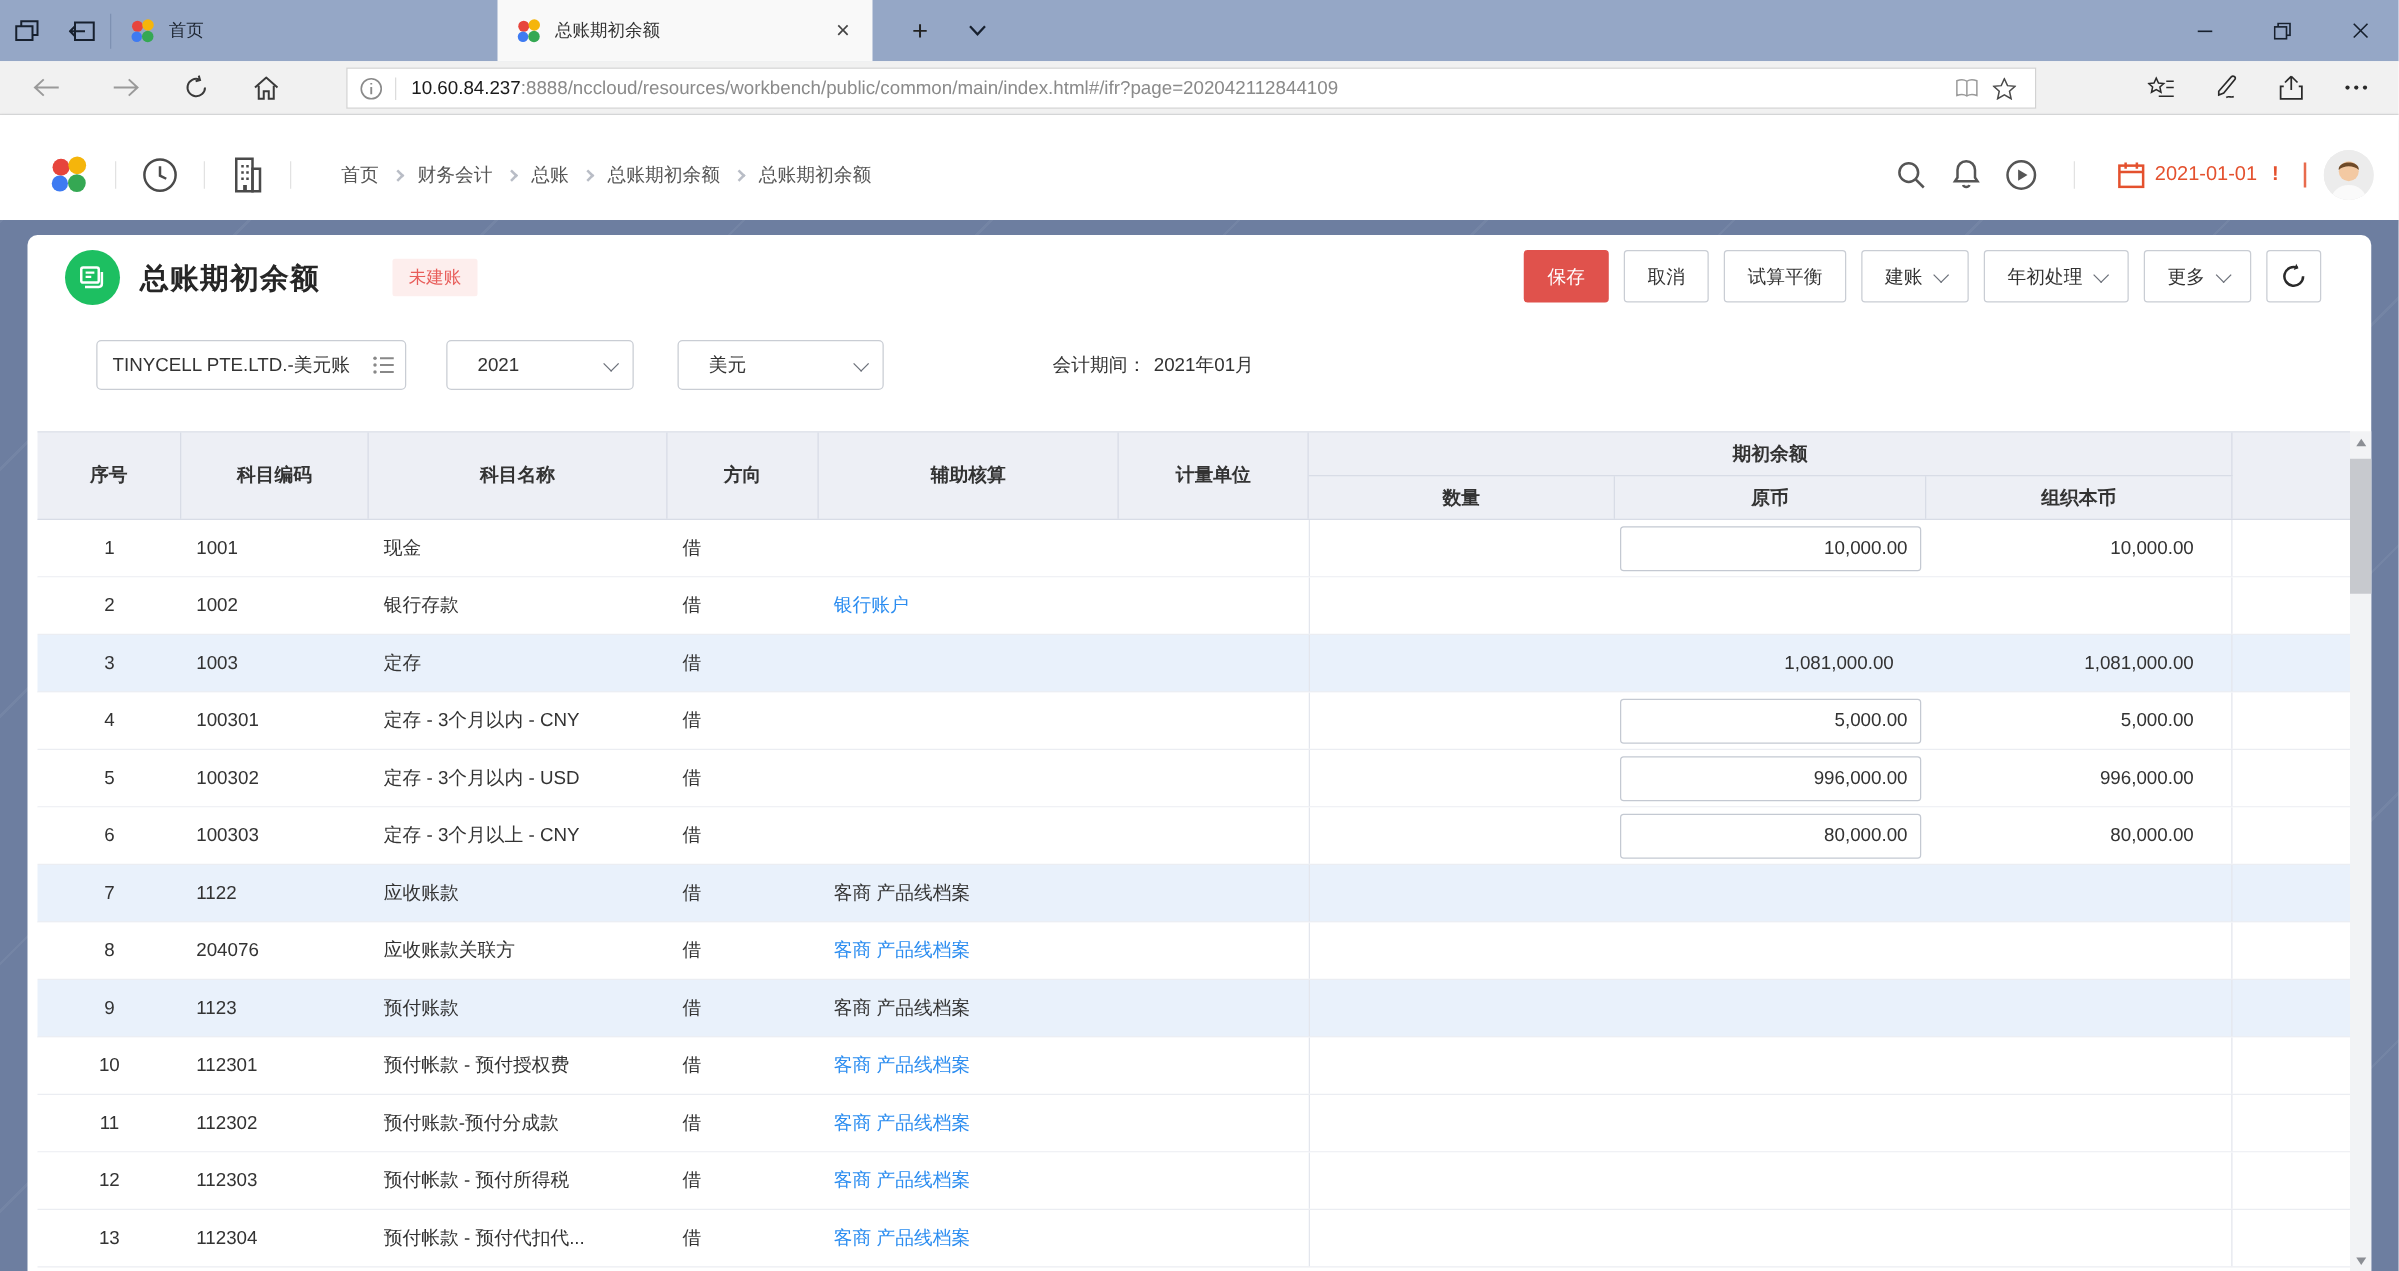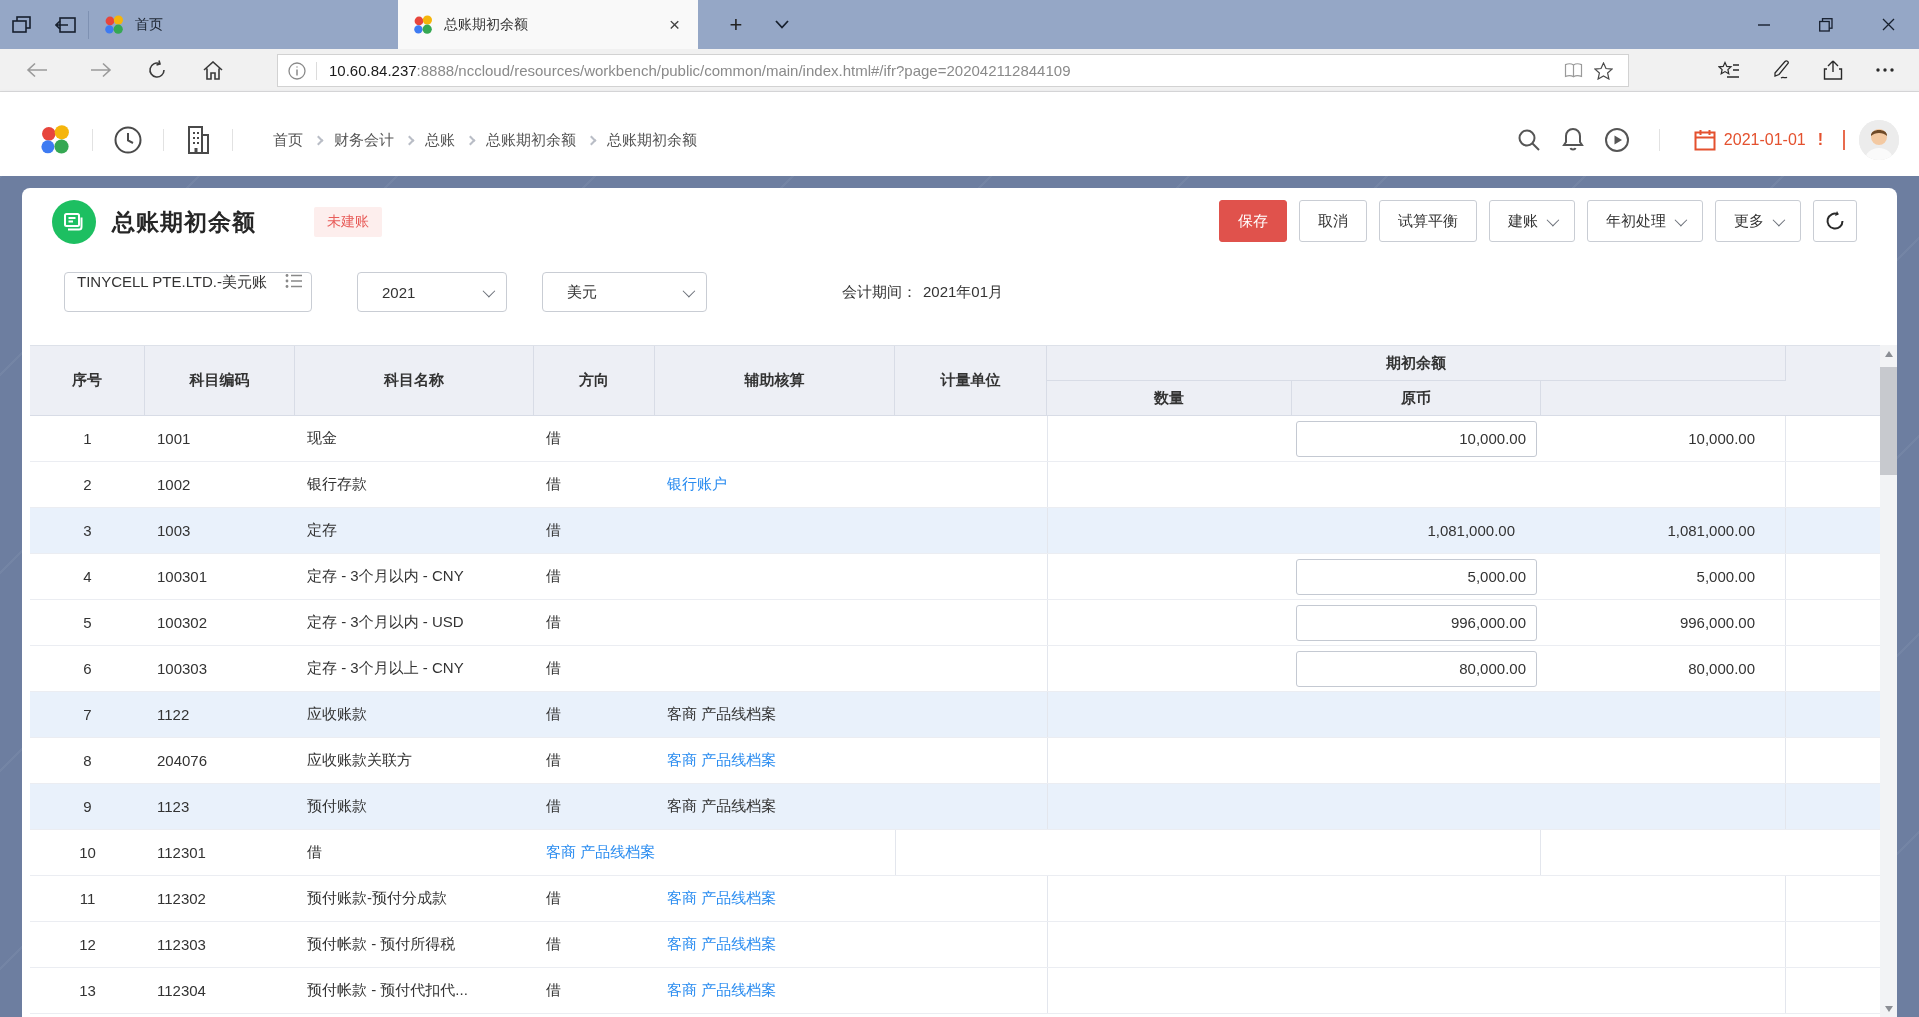--- a/index.html
+++ b/index.html
@@ -66,7 +66,7 @@
 
   
   .filters { position:absolute; left:30px; top:84px; height:40px; width:1200px; }
-  .f-input { position:absolute; left:12px; top:0; width:248px; height:40px; border:1px solid #c9cdd4; border-radius:4px; display:flex; align-items:flex-start; padding:0 8px 0 12px; }
+  .f-input { position:absolute; left:25px; top:0; width:248px; height:40px; border:1px solid #c9cdd4; border-radius:4px; display:flex; align-items:center; padding:0 8px 0 12px; }
   .f-input .val { flex:1; font-size:15px; color:#333; white-space:nowrap; overflow:hidden; }
   .f-select { position:absolute; top:0; height:40px; border:1px solid #c9cdd4; border-radius:4px; display:flex; align-items:center; justify-content:space-between; padding:0 14px 0 24px; font-size:15px; color:#333; }
   .f-year { left:305px; width:150px; }

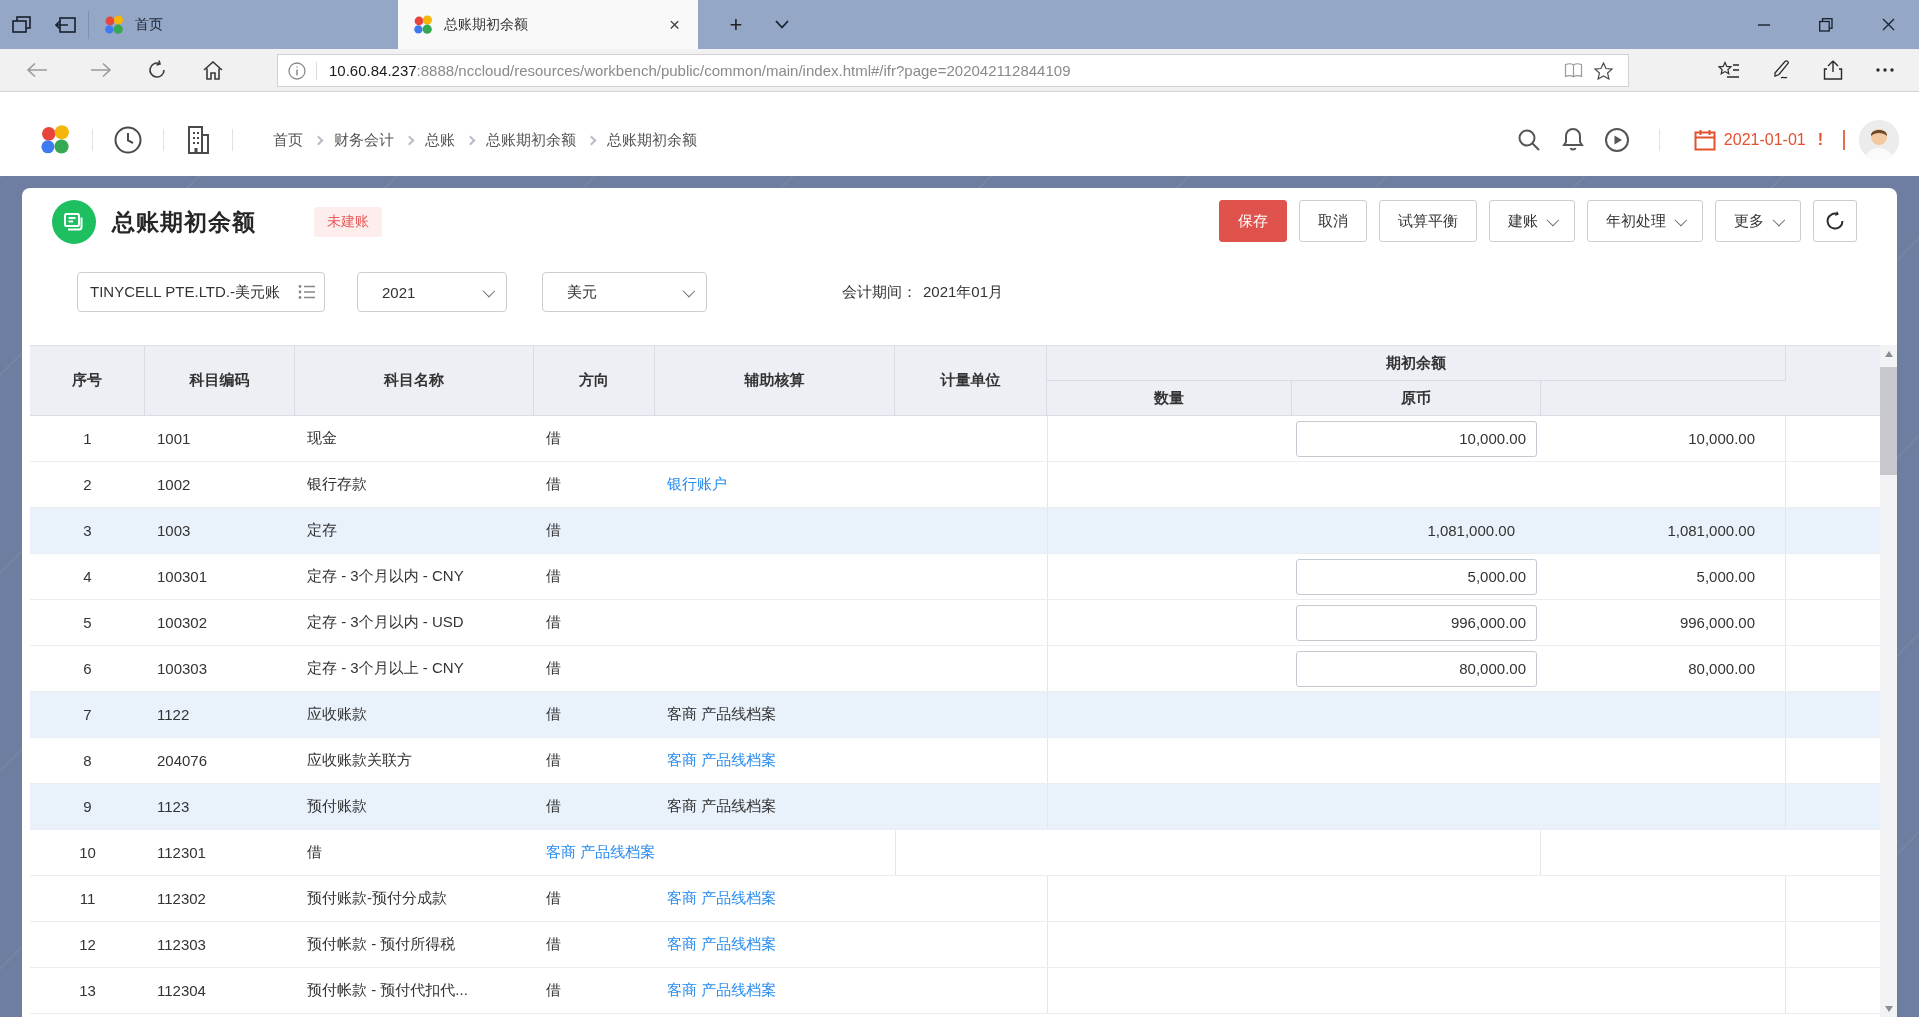--- a/index.html
+++ b/index.html
@@ -390,6 +390,7 @@
           <div class="hc h-group">期初余额</div>
           <div class="hc h-sub7">数量</div>
           <div class="hc h-sub8">原币</div>
+          <div class="hc h-sub9">组织本币</div>
           <div class="hc h-fill"></div>
         </div>
         <div>

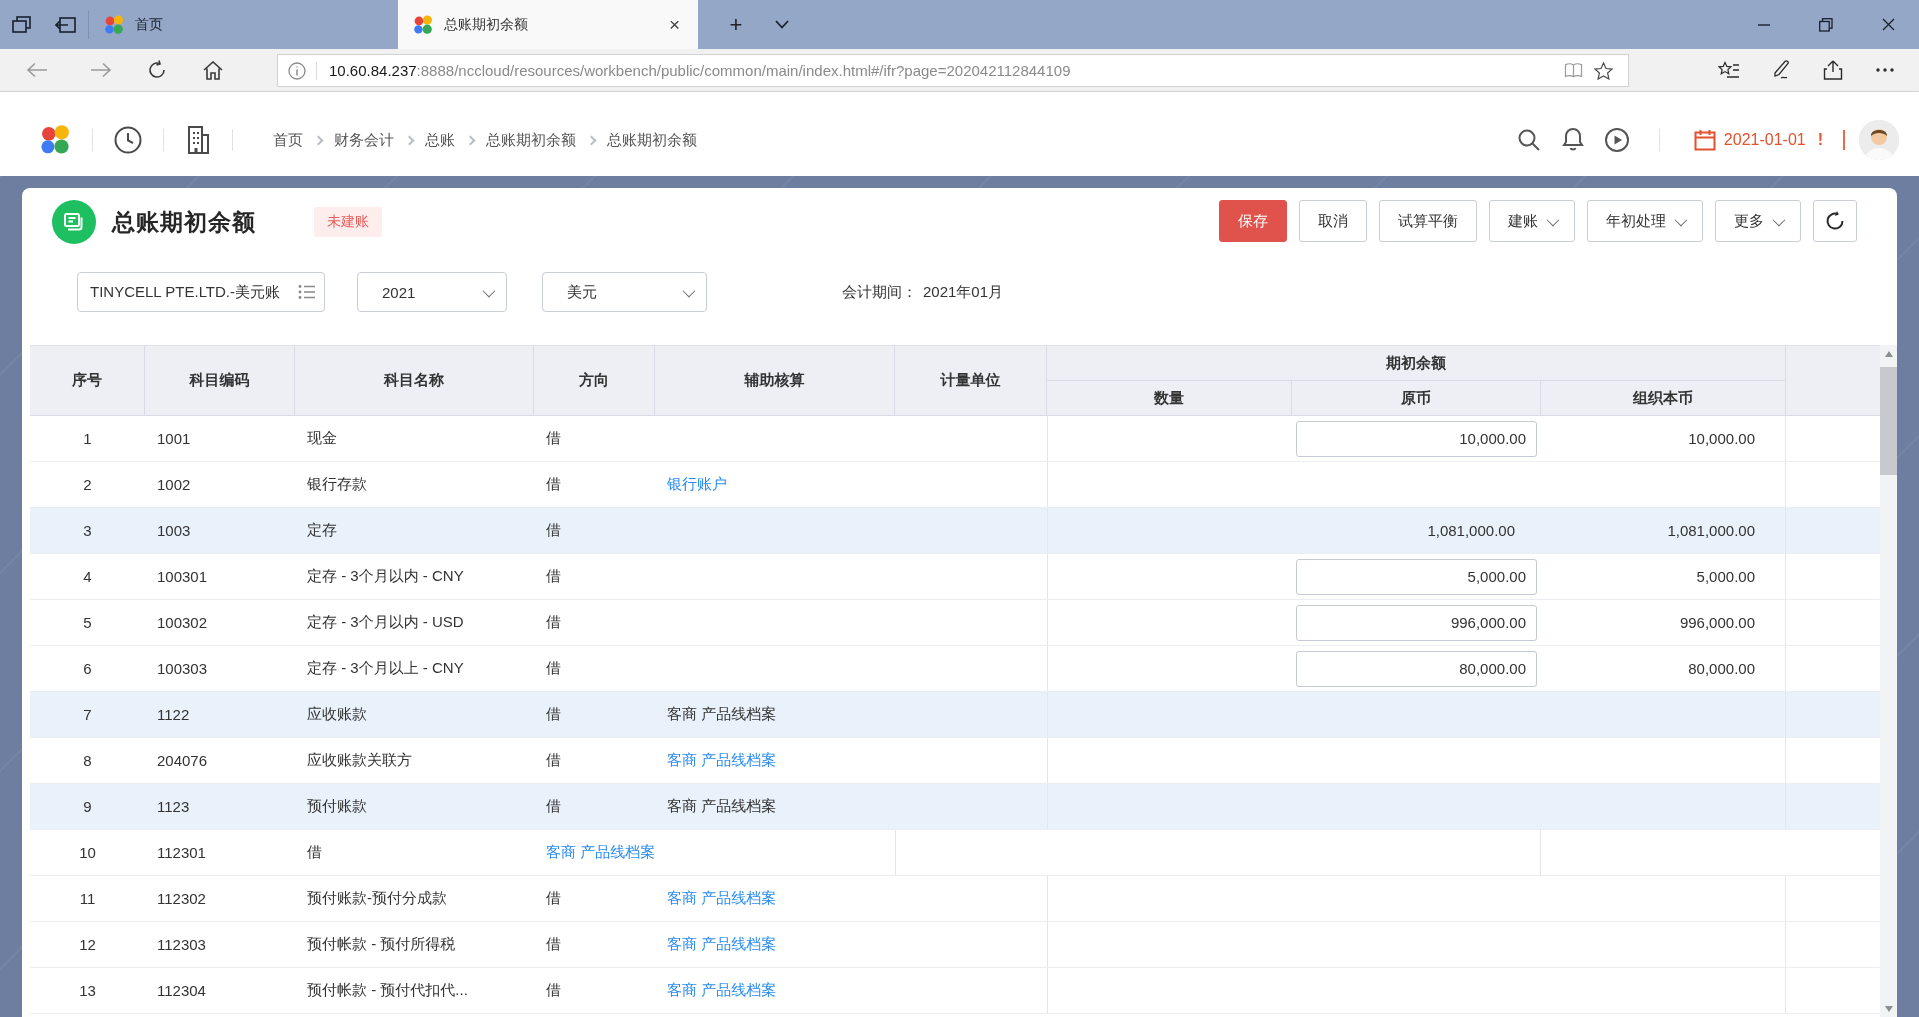--- a/index.html
+++ b/index.html
@@ -513,6 +513,7 @@
             <div class="trow">
               <div class="c c-seq">10</div>
               <div class="c c-code">112301</div>
+              <div class="c c-name">预付帐款 - 预付授权费</div>
               <div class="c c-dir">借</div>
               <div class="c c-aux link">客商 产品线档案</div>
               <div class="c c-unit"></div>

